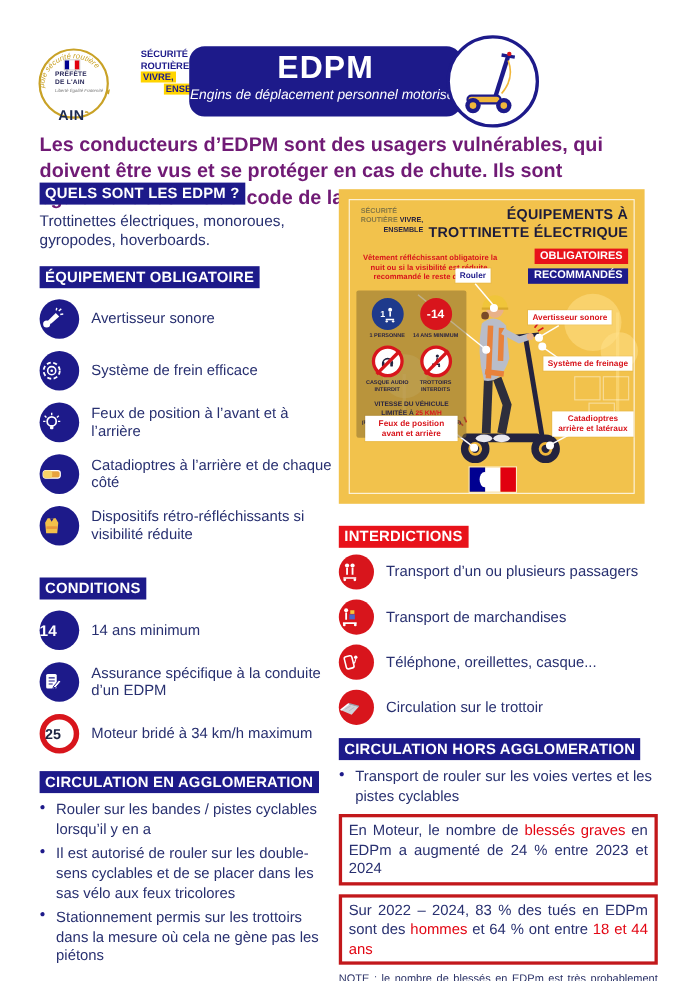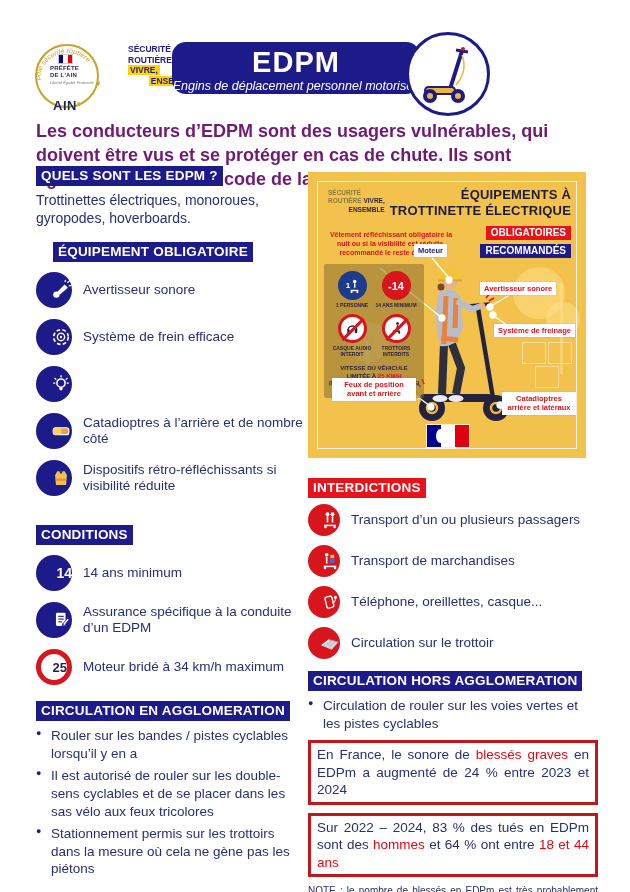--- a/index.html
+++ b/index.html
@@ -21,7 +21,7 @@
   .sr-logo .yl { background:#FFD400; padding:0 2px; }
   .sr-logo .row3 { text-align:right; margin-right:6px;}
 
-  .edpm-banner { position:absolute; left:172px; top:42px; width:248px; height:52px; background:#1D1A8A; border-radius:14px; color:#fff; text-align:center; padding-top:6px; }
+  .edpm-banner { position:absolute; left:172px; top:42px; width:248px; height:64px; background:#1D1A8A; border-radius:14px; color:#fff; text-align:center; padding-top:6px; }
   .edpm-banner h1 { font-size:29px; font-weight:800; letter-spacing:1px; line-height:1.0; }
   .edpm-banner .sub { font-size:12.5px; font-style:italic; margin-top:2px; }
 

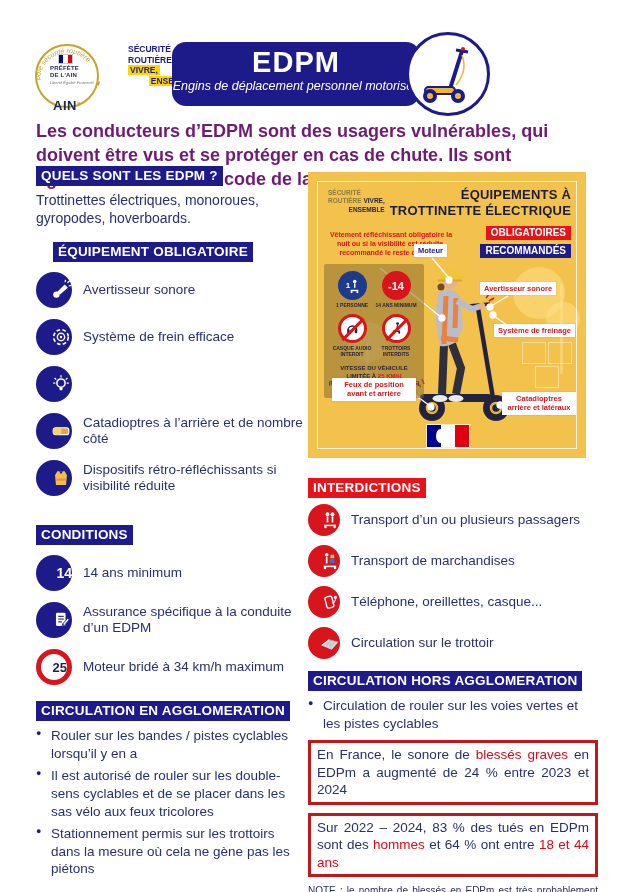--- a/index.html
+++ b/index.html
@@ -157,7 +157,7 @@
     <div class="h-navy">QUELS SONT LES EDPM ?</div>
     <div class="body-txt">Trottinettes électriques, monoroues, gyropodes, hoverboards.</div>
 
-    <div class="h-navy" style="margin-top:15px;margin-left:17px;">ÉQUIPEMENT OBLIGATOIRE</div>
+    <div class="h-navy" style="margin-top:15px;">ÉQUIPEMENT OBLIGATOIRE</div>
 
     <div class="icon-row">
       <span class="circ navy">

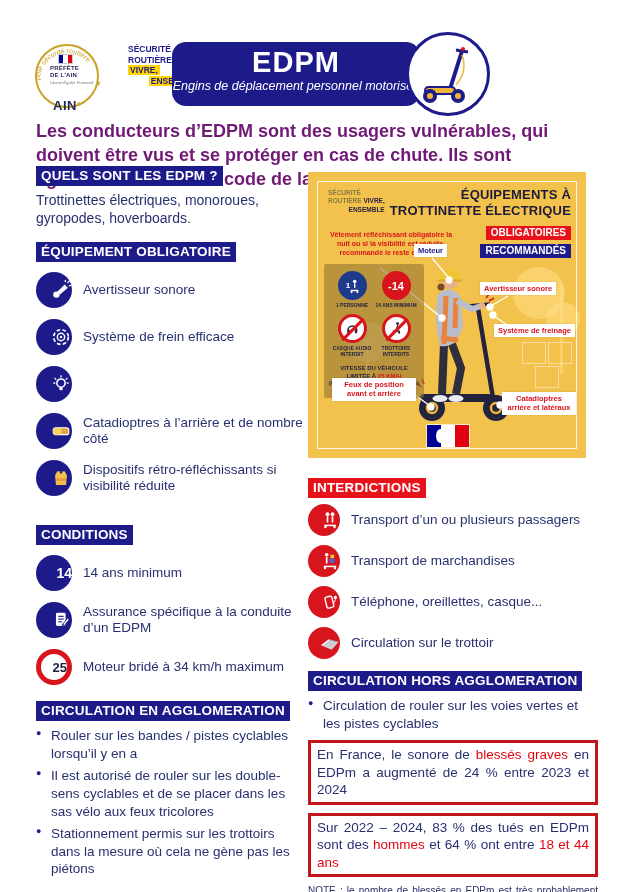--- a/index.html
+++ b/index.html
@@ -389,7 +389,7 @@
         </g>
       </svg>
 
-      <div class="plabel blue" style="left:106px; top:72px;">Moteur</div>
+      <div class="plabel blue" style="left:106px; top:72px;">Rouler</div>
       <div class="plabel" style="left:172px; top:110px;">Avertisseur sonore</div>
       <div class="plabel" style="left:186px; top:152px;">Système de freinage</div>
       <div class="plabel" style="left:194px; top:220px; width:74px;">Catadioptres arrière et latéraux</div>

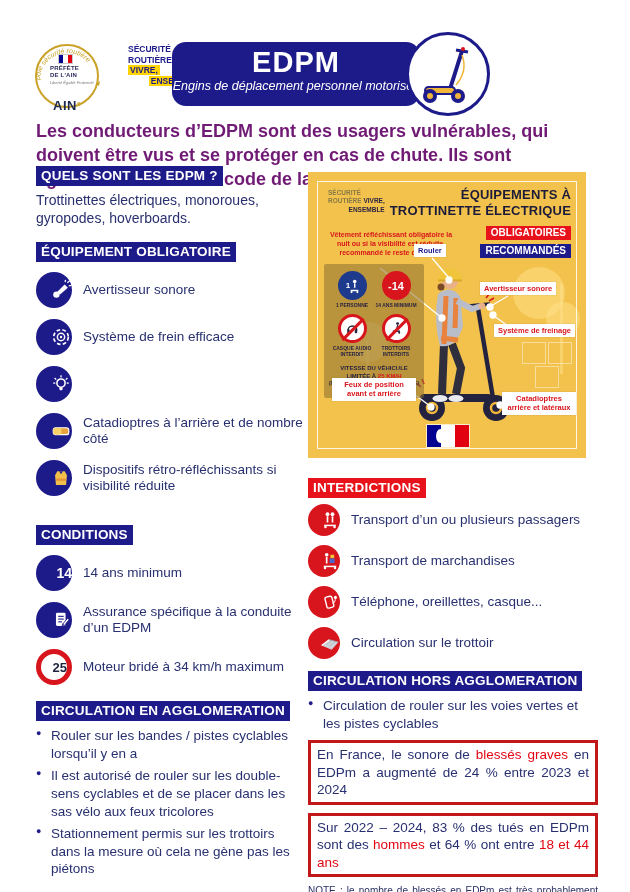--- a/index.html
+++ b/index.html
@@ -195,6 +195,7 @@
             <line x1="20.5" y1="11" x2="18.2" y2="11" stroke="#fff" stroke-width="1.4"></line>
           </svg>
       </span>
+      <span class="txt">Feux de position à l’avant et à l’arrière</span>
     </div>
 
     <div class="icon-row">

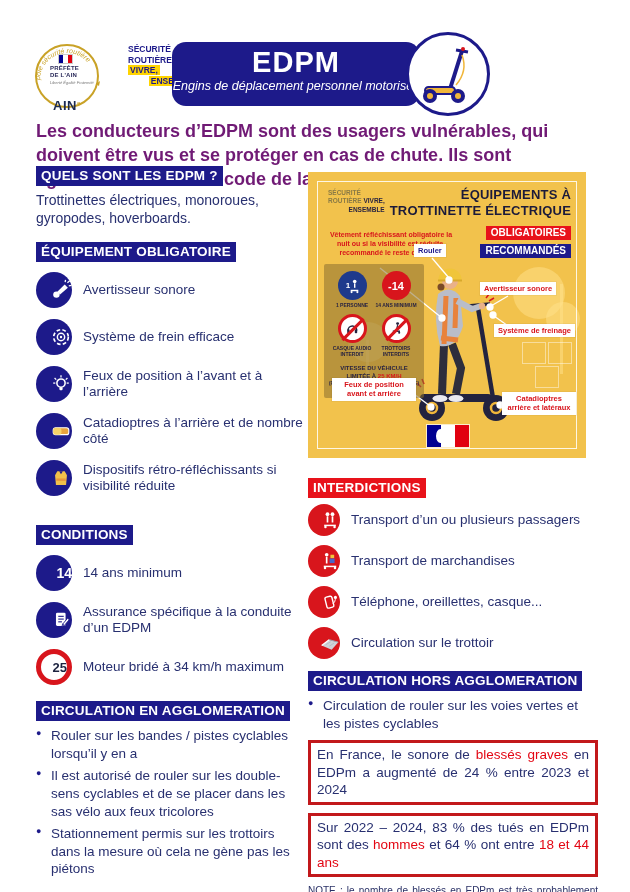--- a/index.html
+++ b/index.html
@@ -393,7 +393,7 @@
       <div class="plabel blue" style="left:106px; top:72px;">Rouler</div>
       <div class="plabel" style="left:172px; top:110px;">Avertisseur sonore</div>
       <div class="plabel" style="left:186px; top:152px;">Système de freinage</div>
-      <div class="plabel" style="left:194px; top:220px; width:74px;">Catadioptres arrière et latéraux</div>
+      <div class="plabel" style="left:194px; top:202px; width:74px;">Catadioptres arrière et latéraux</div>
       <div class="plabel" style="left:24px; top:206px; width:84px;">Feux de position avant et arrière</div>
 
       <div class="pflag">

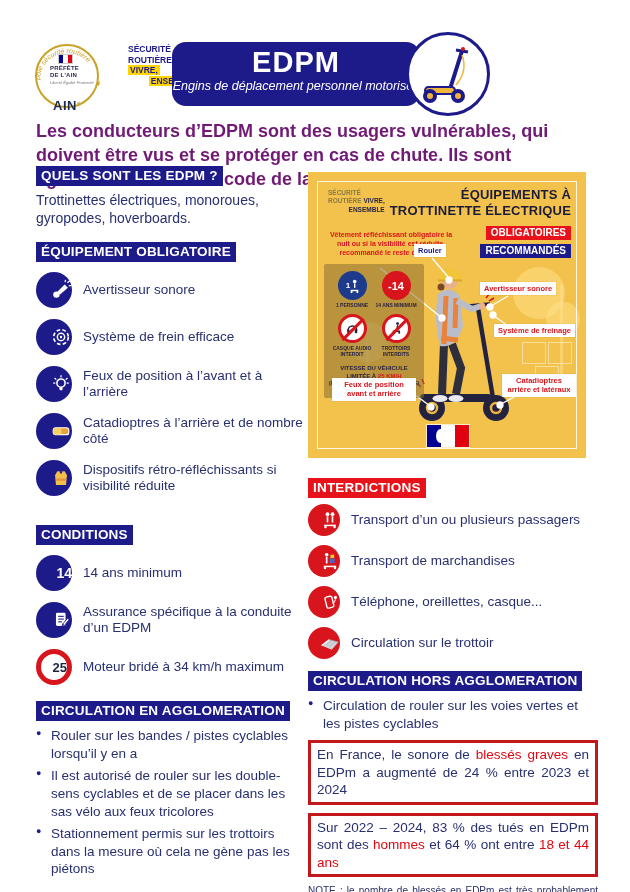--- a/index.html
+++ b/index.html
@@ -205,7 +205,7 @@
             <rect x="3.5" y="8.5" width="9" height="7.5" rx="2.5" fill="#F6D268"></rect>
           </svg>
       </span>
-      <span class="txt">Catadioptres à l’arrière et de nombre côté</span>
+      <span class="txt">Catadioptres à l’arrière et de chaque côté</span>
     </div>
 
     <div class="icon-row">

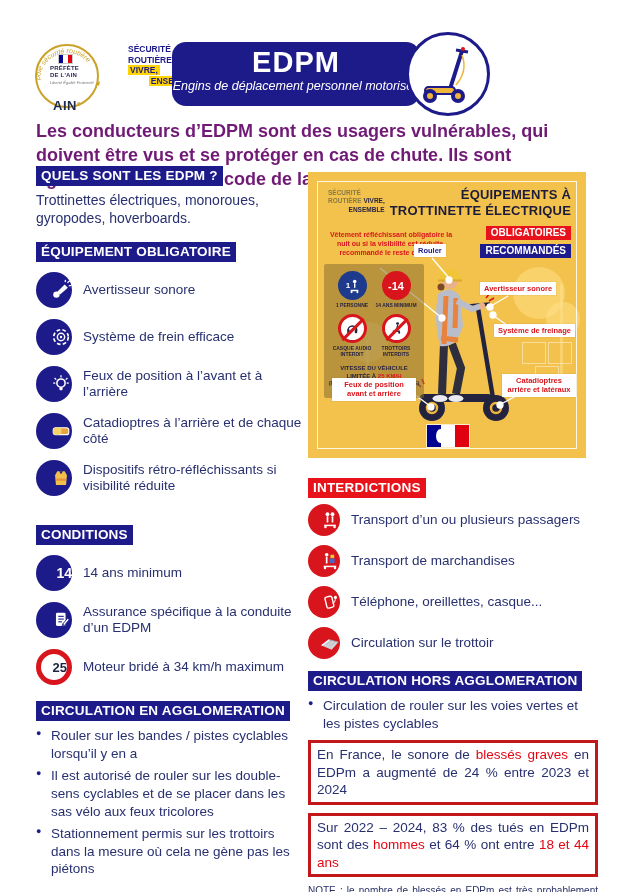--- a/index.html
+++ b/index.html
@@ -42,7 +42,7 @@
 
   .icon-row { display:flex; align-items:center; gap:11px; margin-top:9px; min-height:38px; }
   .icon-row .txt { font-size:13.5px; line-height:1.22; color:#283070; }
-  .circ { flex:0 0 auto; width:36px; height:36px; border-radius:50%; display:flex; align-items:center; justify-content:flex-end; }
+  .circ { flex:0 0 auto; width:36px; height:36px; border-radius:50%; display:flex; align-items:center; justify-content:flex-start; }
   .circ.navy { background:#1D1A8A; }
   .circ.red-ring { width:36px; height:36px; background:#fff; border:5px solid #D8151C; color:#1c2340; font-weight:800; font-size:13px; }
   .circ.navy .num { color:#fff; font-weight:800; font-size:14px; }

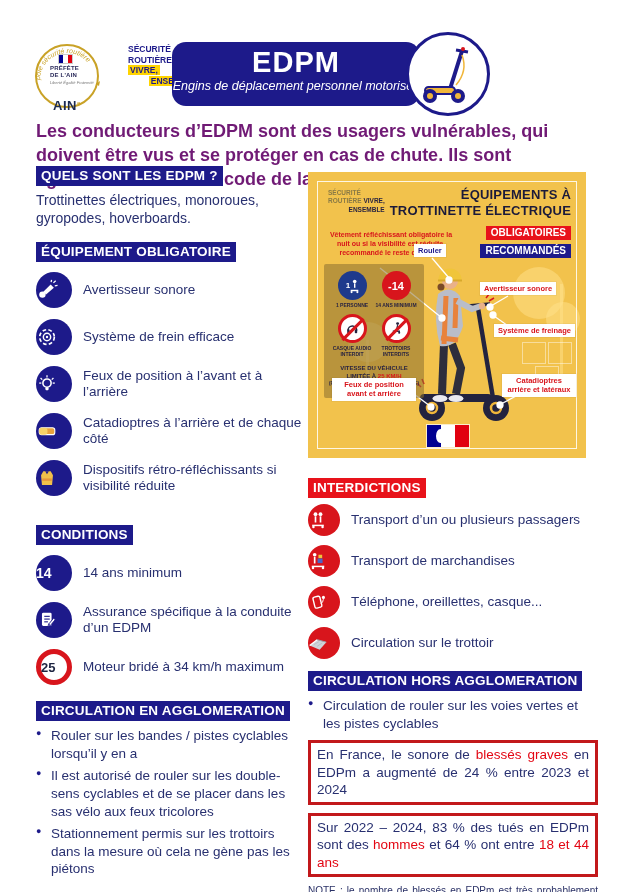--- a/index.html
+++ b/index.html
@@ -465,7 +465,7 @@
     
     <div class="h-navy" style="margin-top:12px;">CIRCULATION HORS AGGLOMERATION</div>
     <div class="bullets">
-      <div class="bullet-item">Circulation de rouler sur les voies vertes et les pistes cyclables</div>
+      <div class="bullet-item">Transport de rouler sur les voies vertes et les pistes cyclables</div>
     </div>
 
     

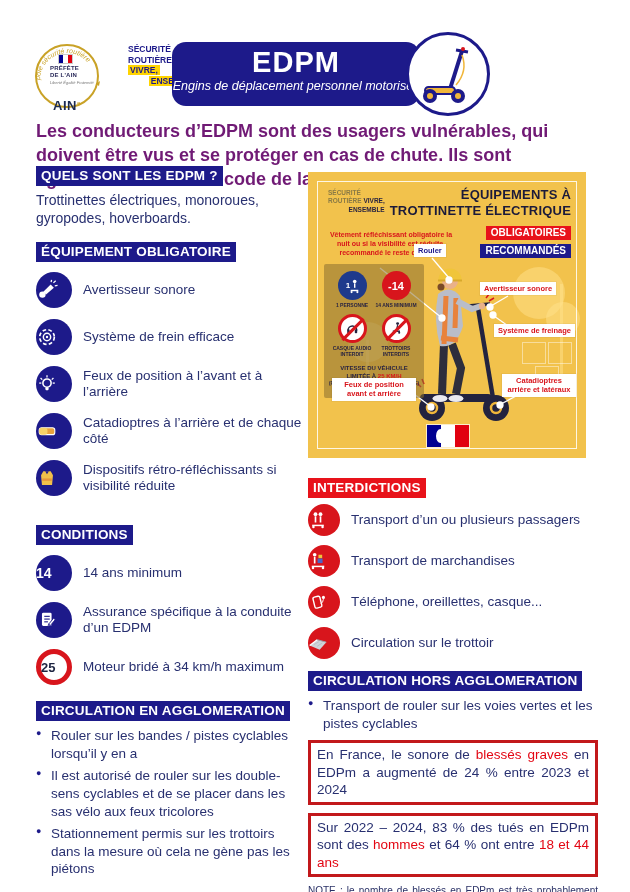--- a/index.html
+++ b/index.html
@@ -470,7 +470,7 @@
 
     
     <div class="stat-box">
-      <span>En France, le sonore de </span><span class="rd">blessés graves</span><span> en EDPm a augmenté de 24 % entre 2023 et 2024</span>
+      <span>En Moteur, le nombre de </span><span class="rd">blessés graves</span><span> en EDPm a augmenté de 24 % entre 2023 et 2024</span>
     </div>
 
     <div class="stat-box">

